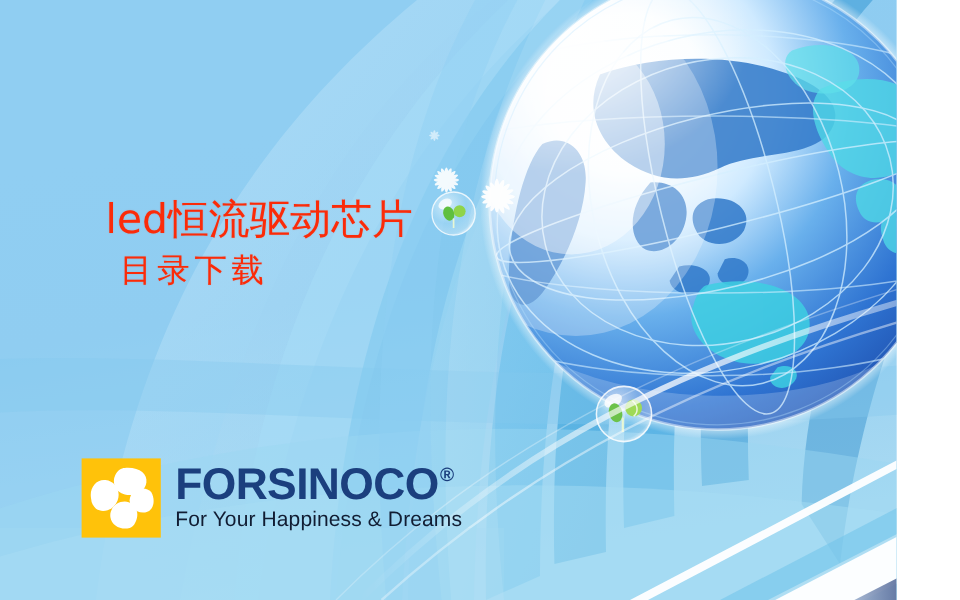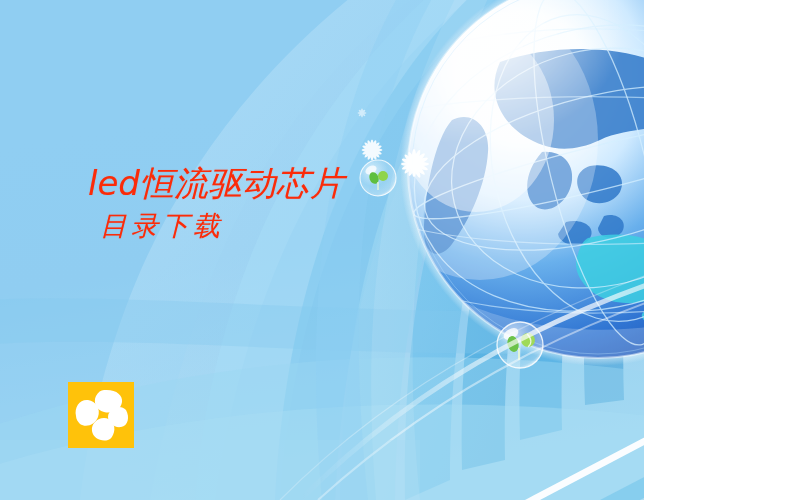--- a/index.html
+++ b/index.html
@@ -7,10 +7,9 @@
 
   #banner{
     position:relative;
-    width:644px;height:500px;
+    width:747px;height:500px;
     overflow:hidden;
     background:#8ecdf1;
-    font-style:italic;
   }
 
   

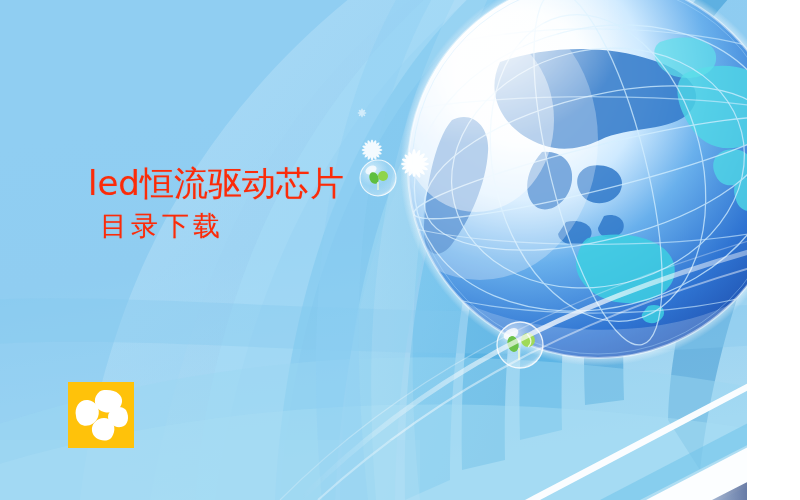--- a/index.html
+++ b/index.html
@@ -360,6 +360,13 @@
         </g>
       </svg>
     </div>
+    <div id="logo-text">
+      <div id="logo-word">
+        <span>FORSINOCO</span>
+        <sup id="logo-reg">®</sup>
+      </div>
+      <div id="logo-tagline">For Your Happiness &amp; Dreams</div>
+    </div>
   </div>
 
 </div>

